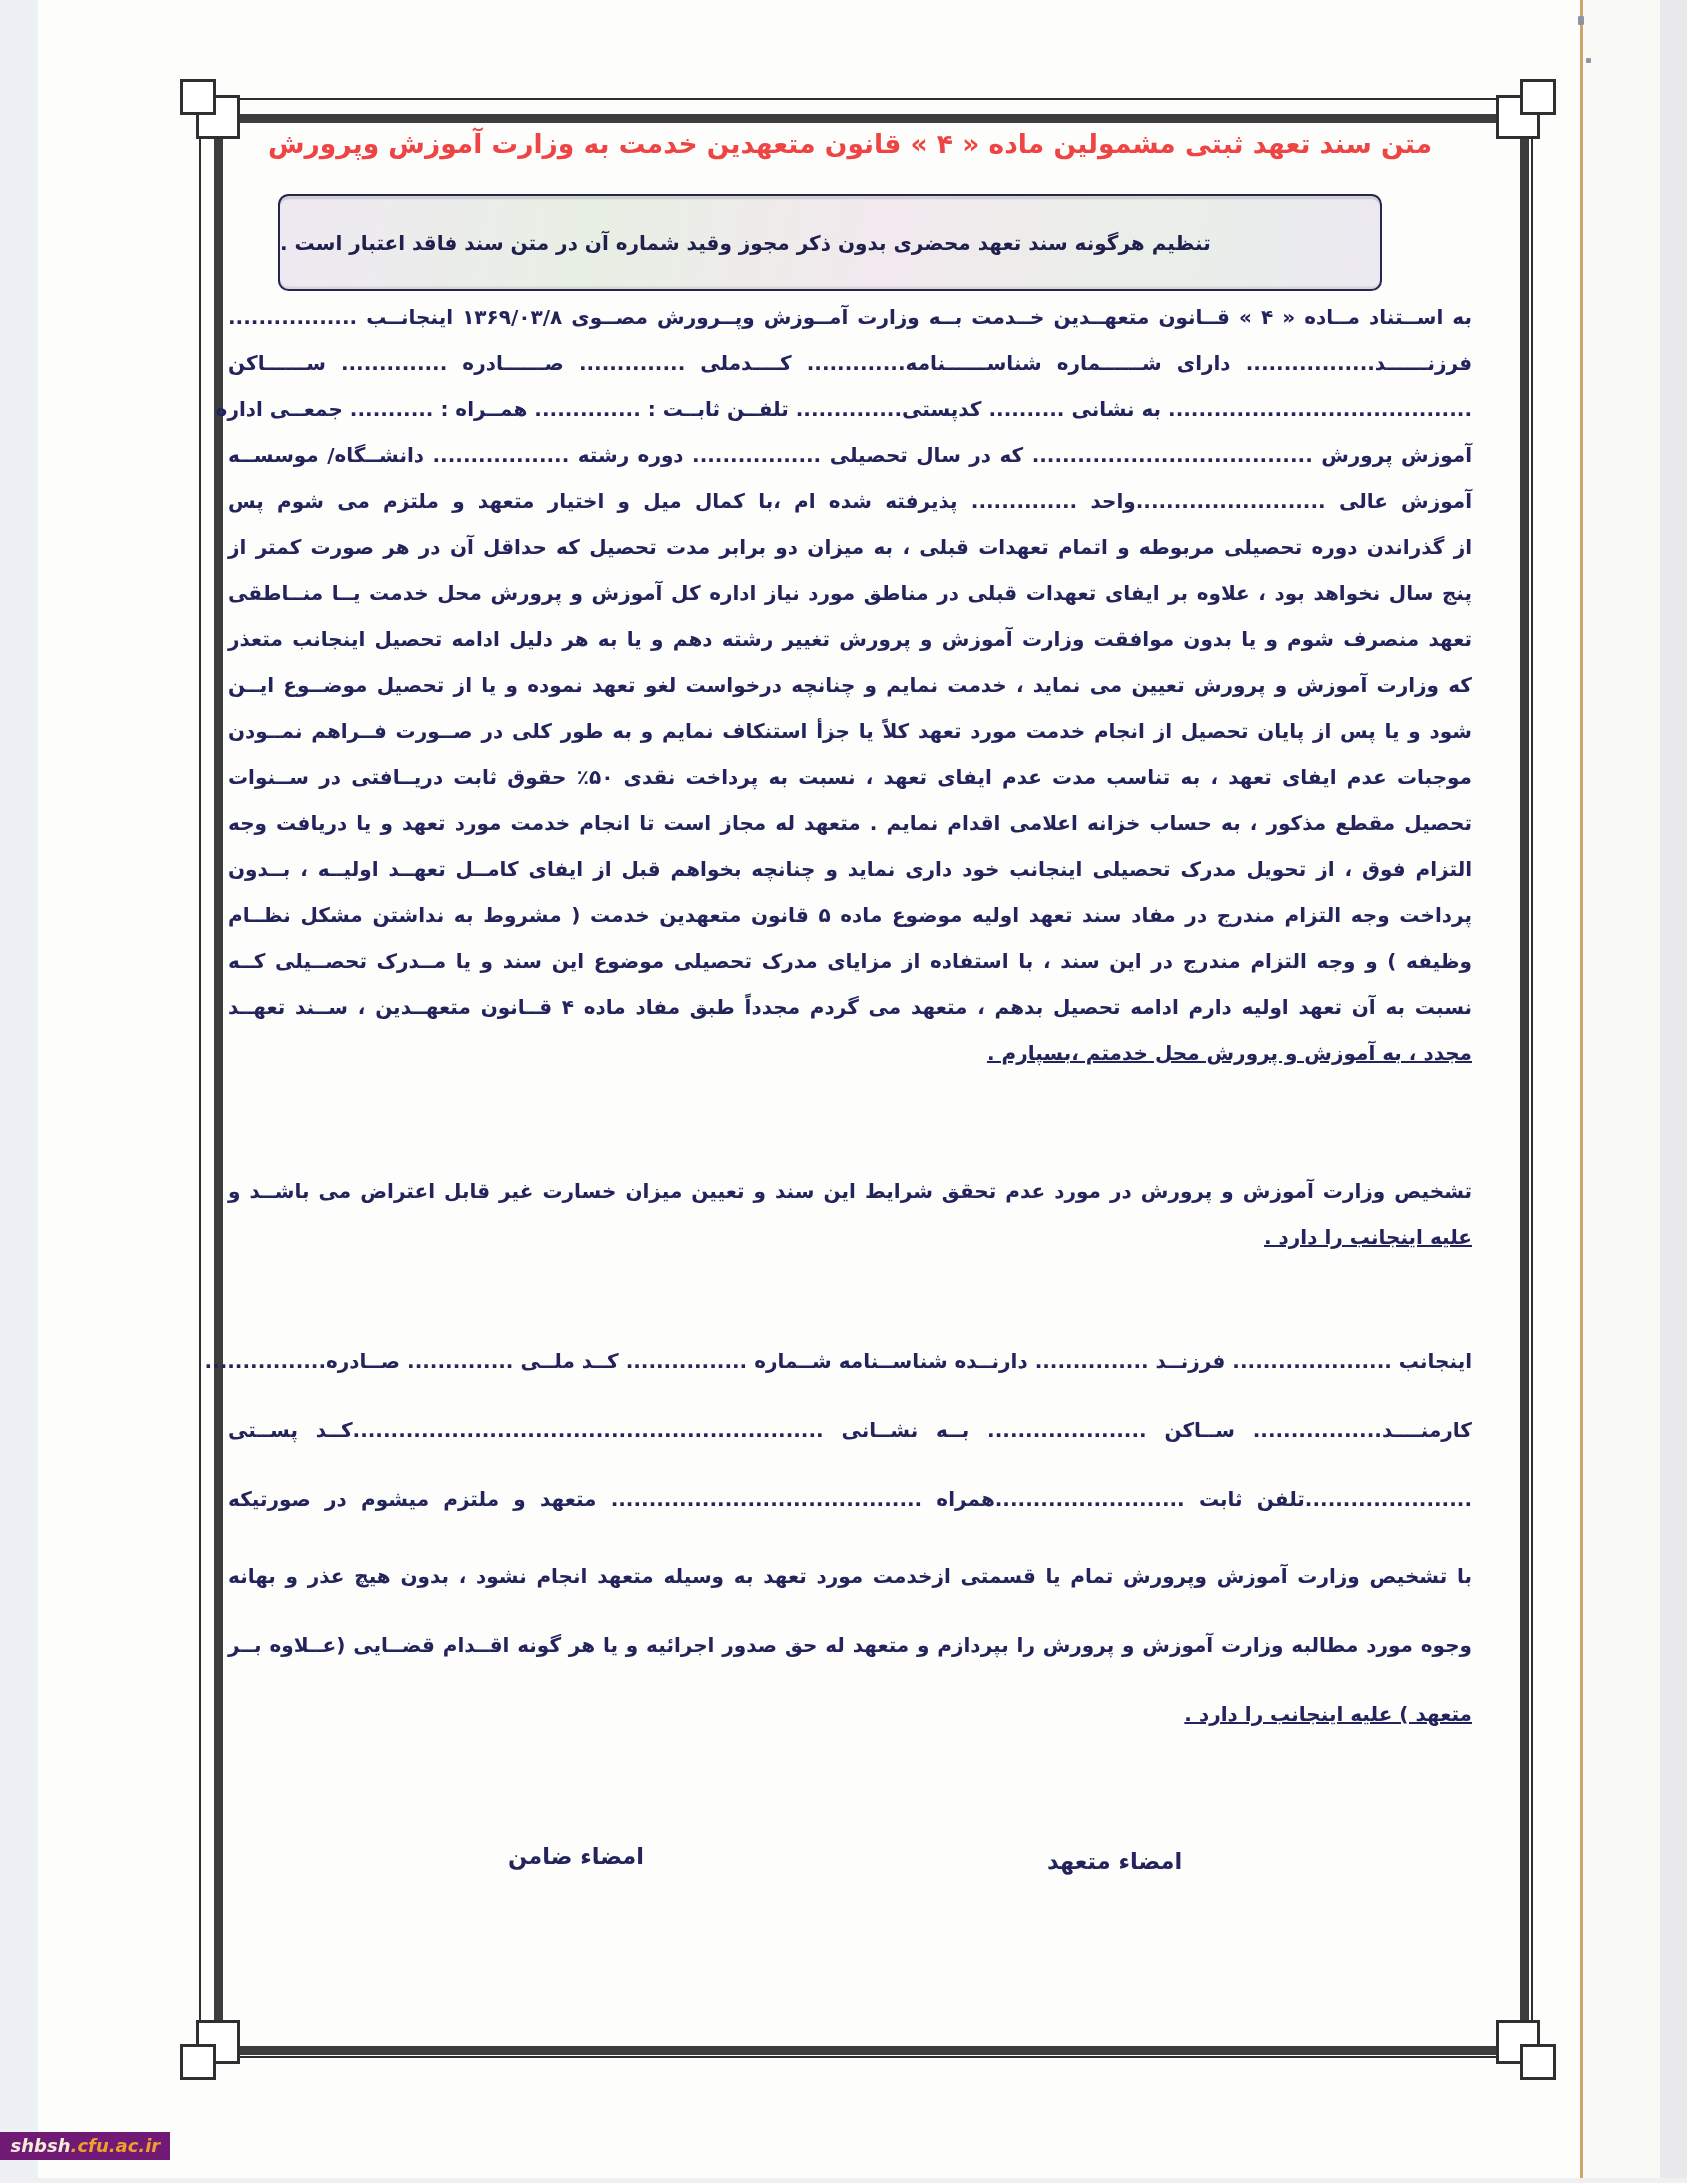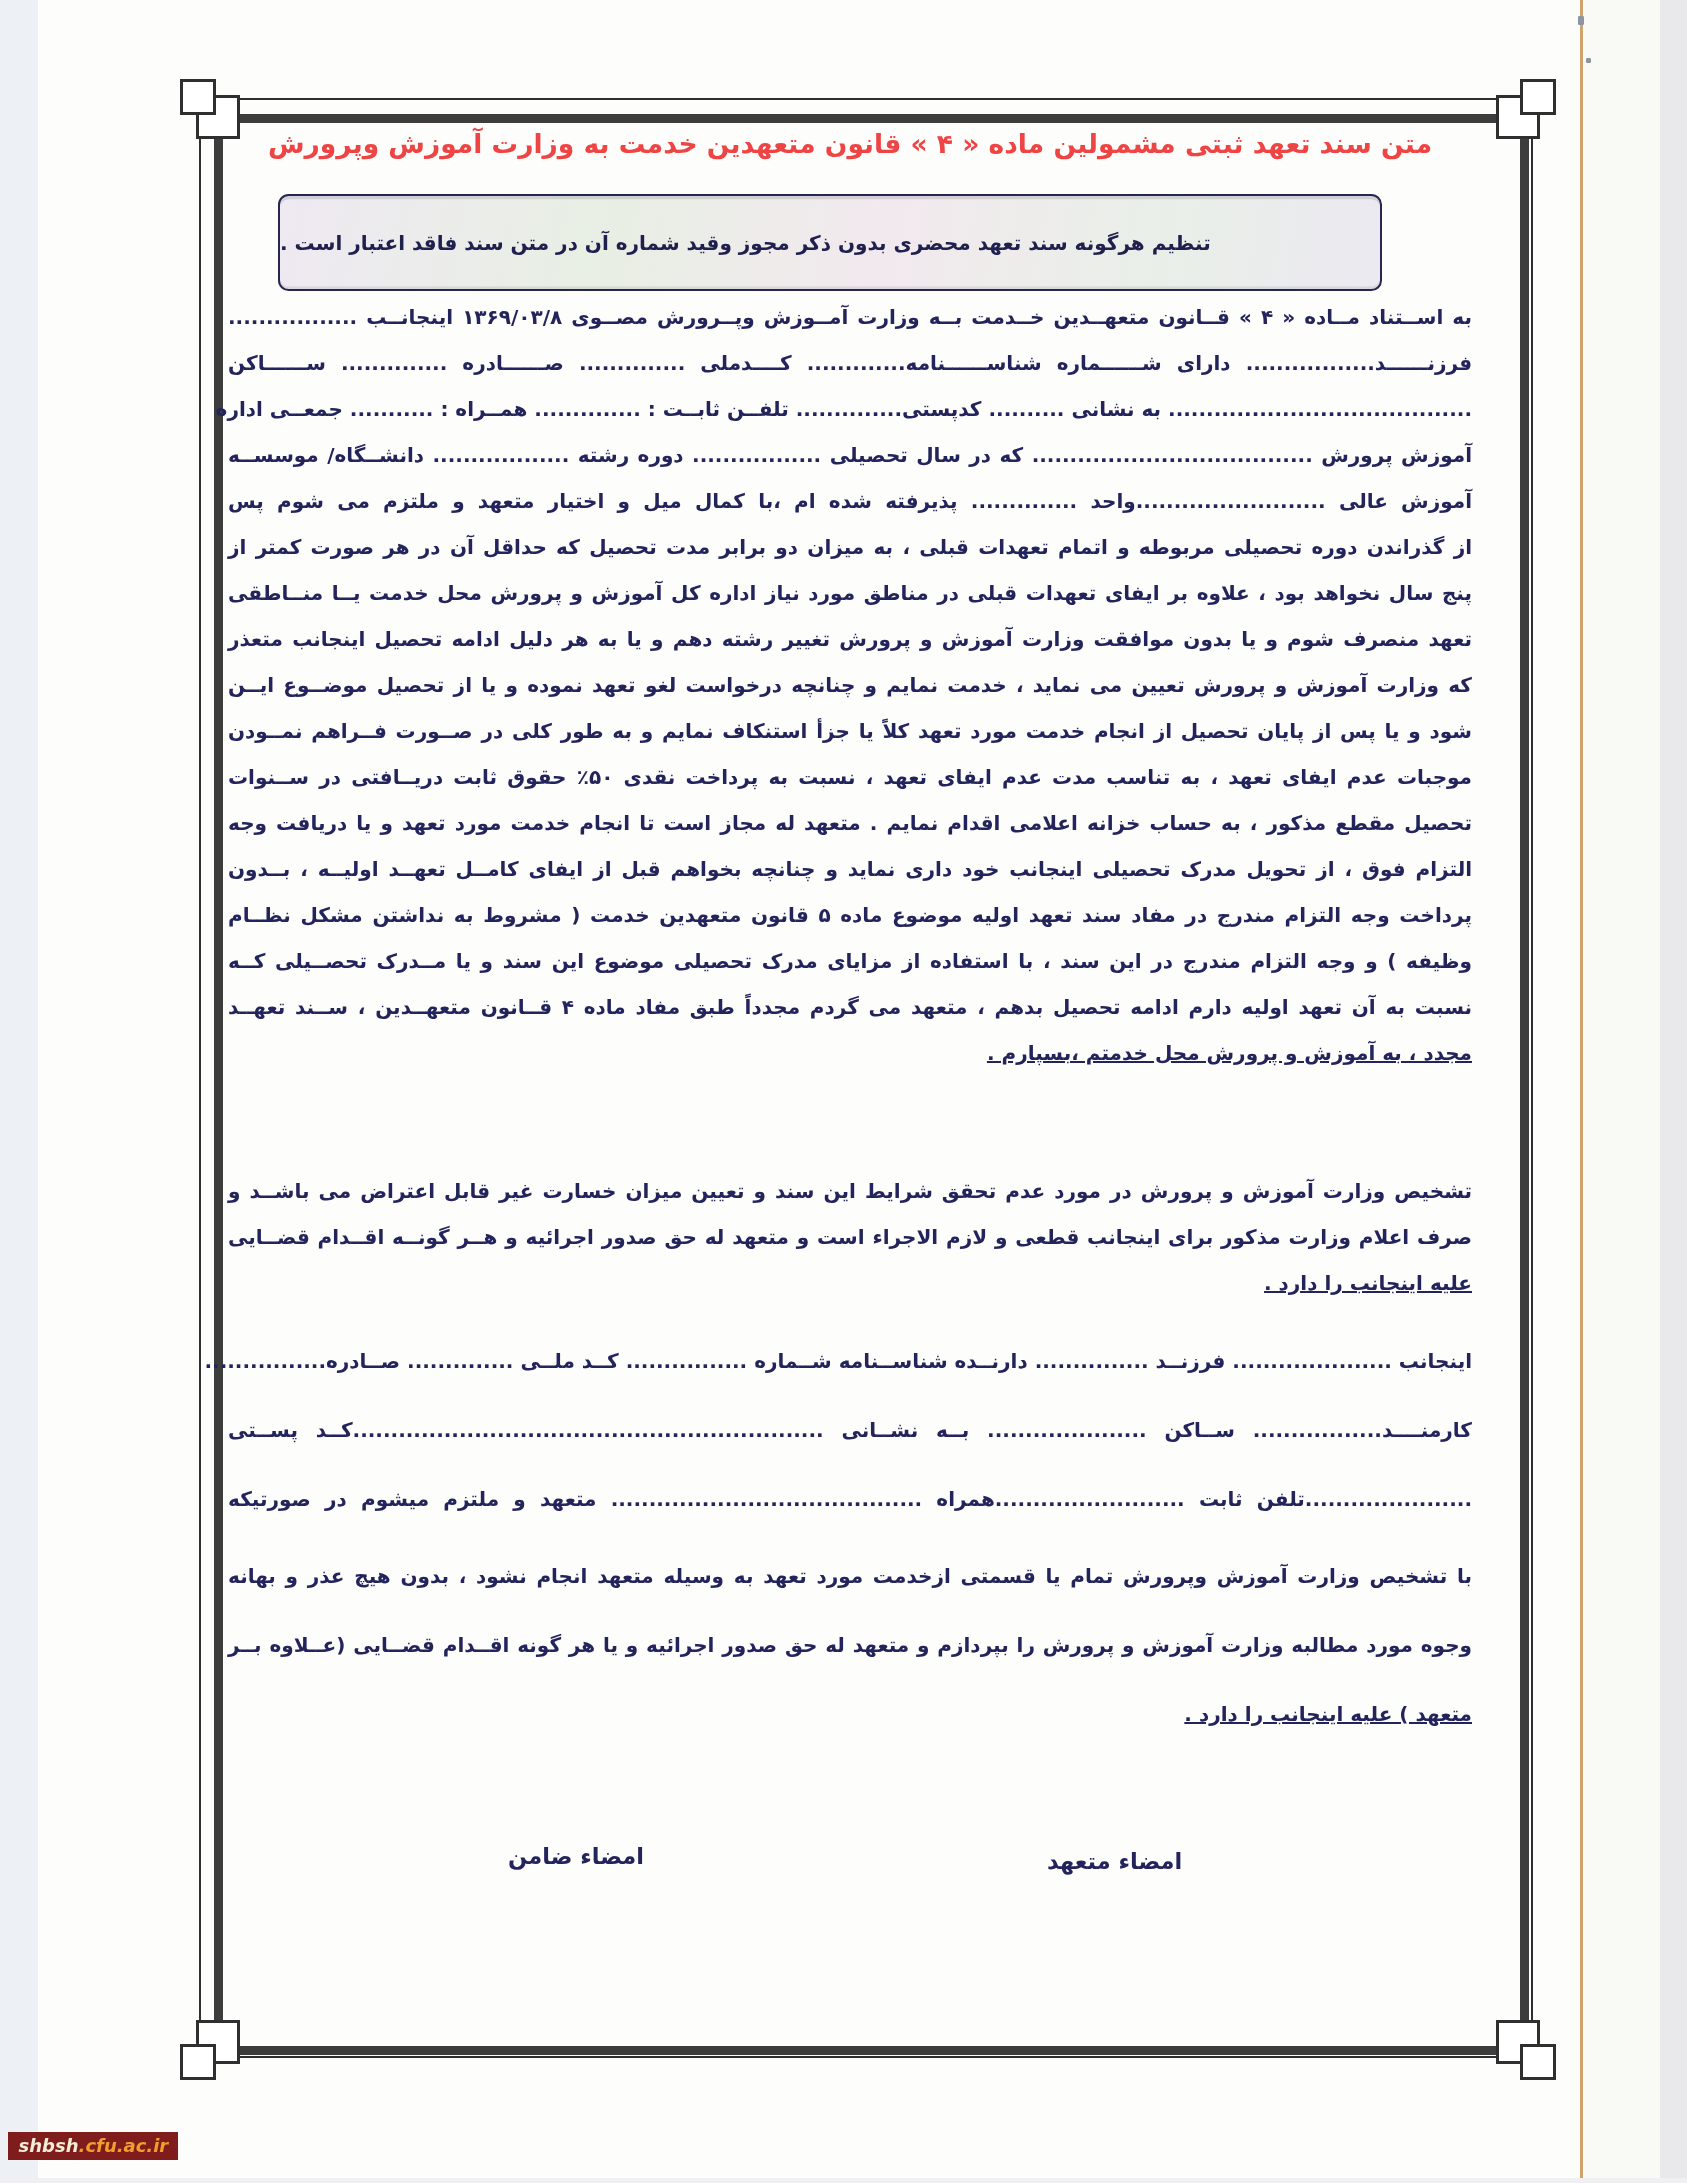--- a/index.html
+++ b/index.html
@@ -136,7 +136,6 @@
 
   <div class="text-block para" id="p2">
       <div class="line">تشخیص وزارت آموزش و پرورش در مورد عدم تحقق شرایط این سند و تعیین میزان خسارت غیر قابل اعتراض می باشــد و</div>
-      <div class="line">صرف اعلام وزارت مذکور برای اینجانب قطعی و لازم الاجراء است و متعهد له حق صدور اجرائیه و هــر گونــه اقــدام قضــایی</div>
       <div class="line">علیه اینجانب را دارد .</div>
     </div>
 

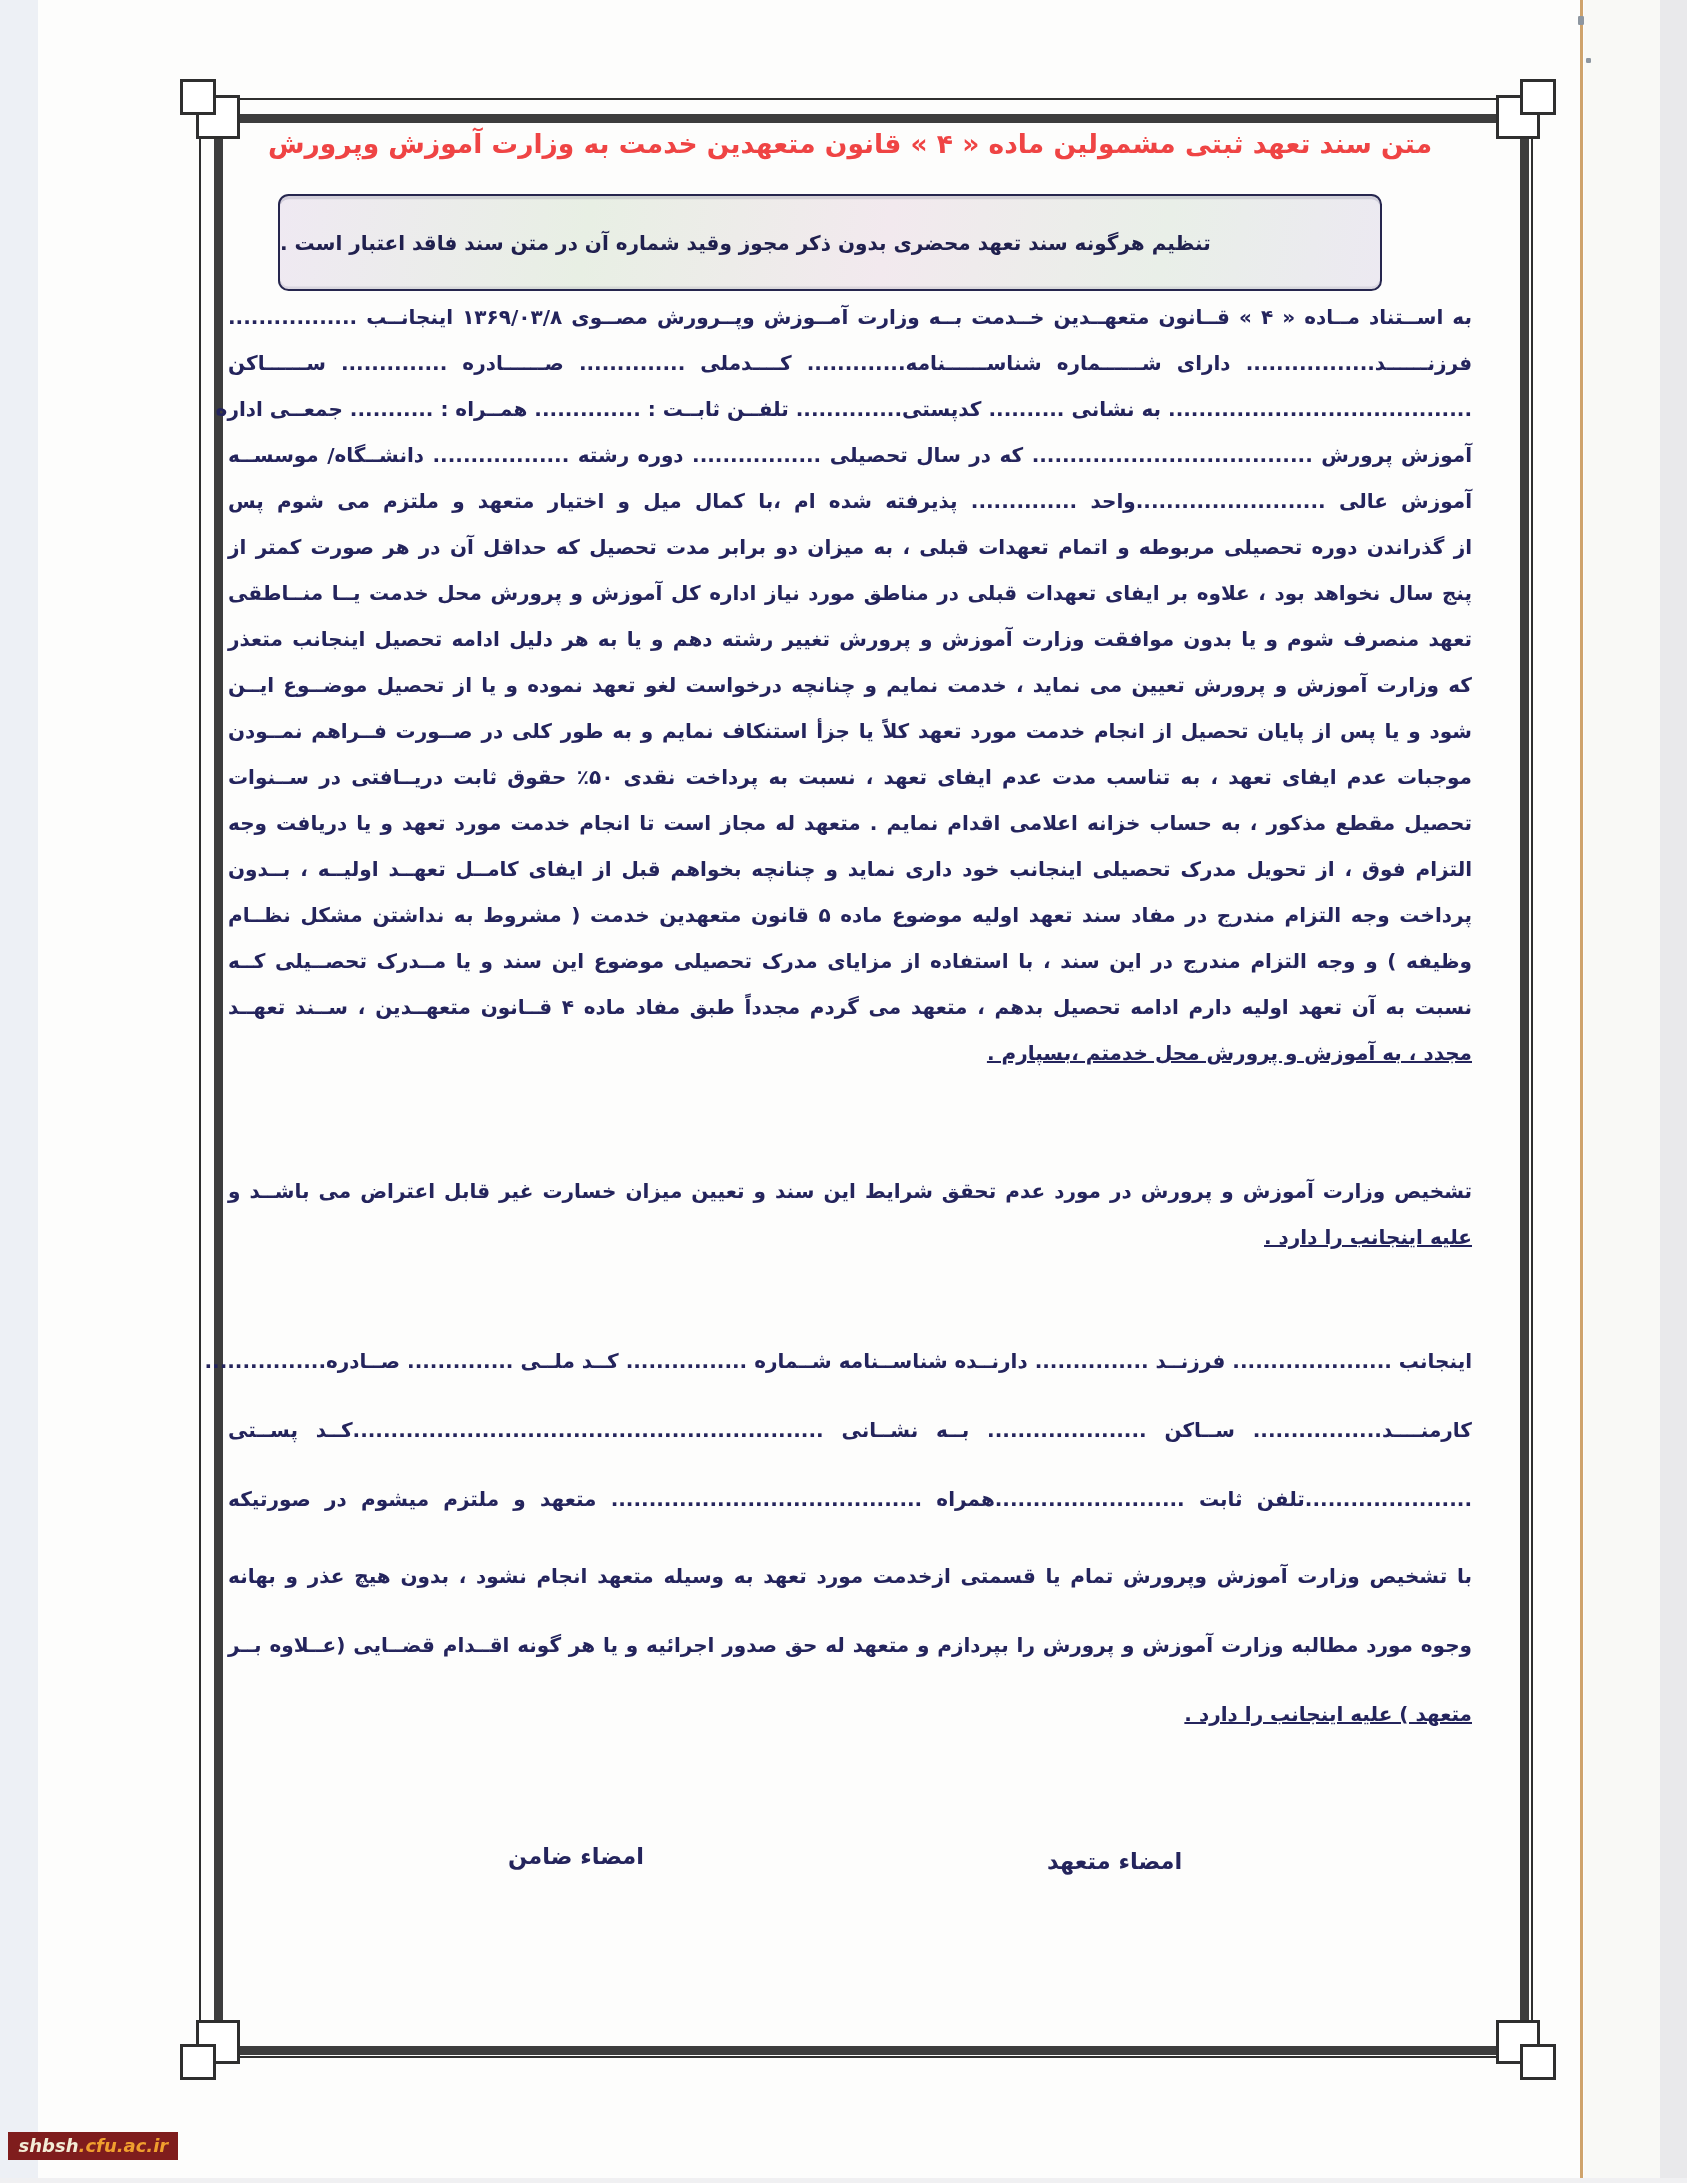--- a/index.html
+++ b/index.html
@@ -76,8 +76,8 @@
   .sig-left{left:488px;top:1843px;}
 
   .watermark{
-    position:absolute;left:8px;top:2132px;z-index:5;
-    background:#7f1d1d;padding:2.6px 9.3px 4px 10.6px;
+    position:absolute;left:0;top:2132px;z-index:5;
+    background:#701a75;padding:2.6px 9.3px 4px 10.6px;
     font-style:italic;font-weight:bold;font-size:18px;line-height:21px;
     white-space:nowrap;
   }

